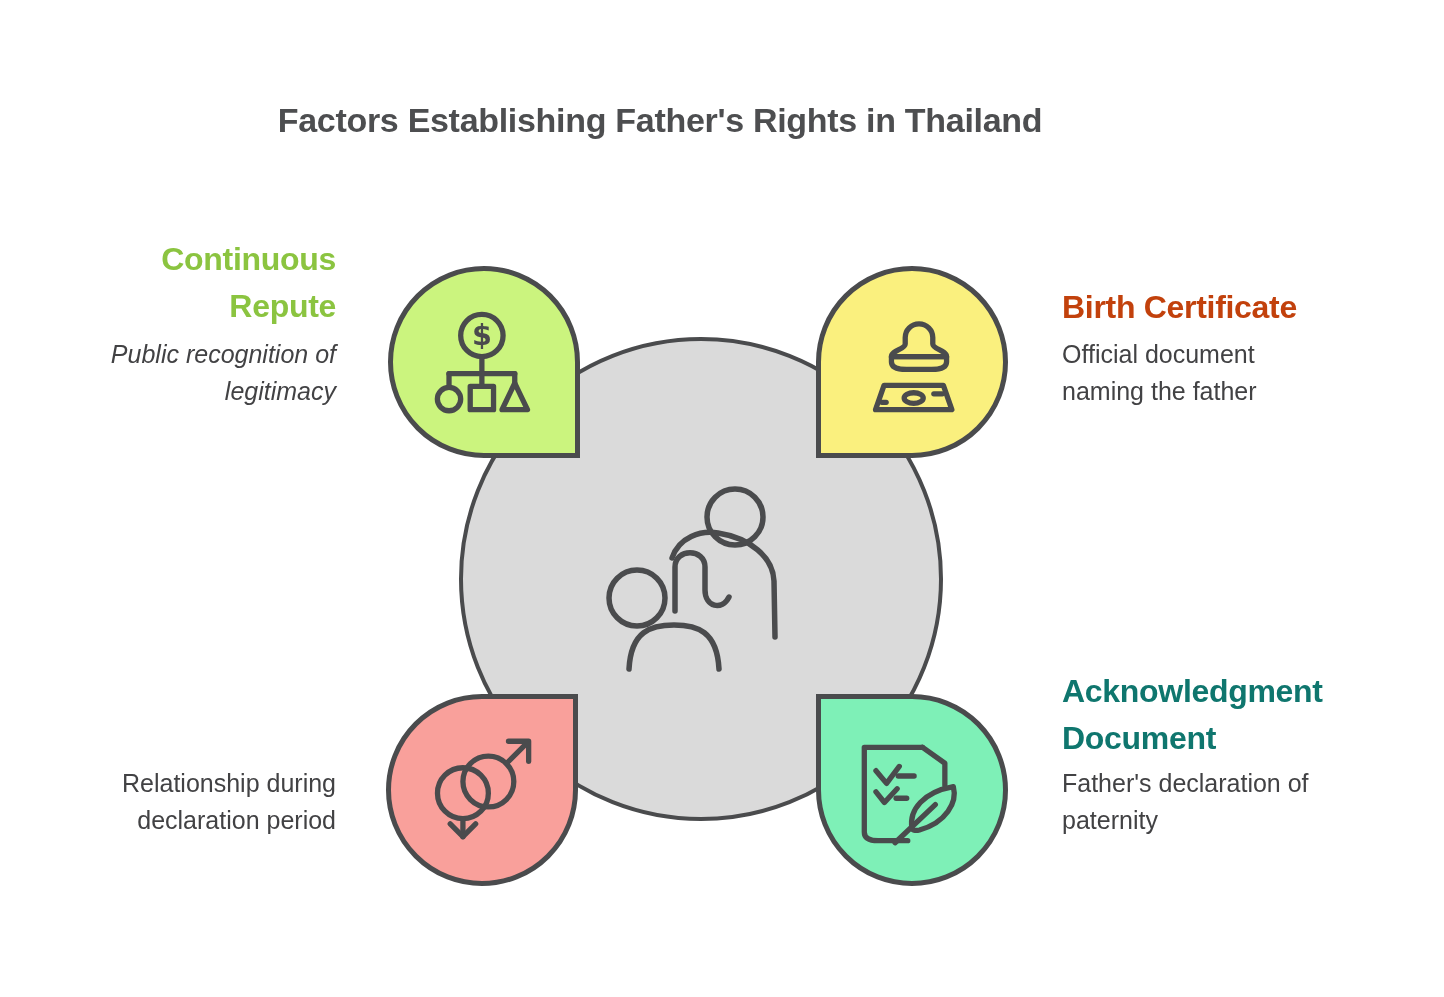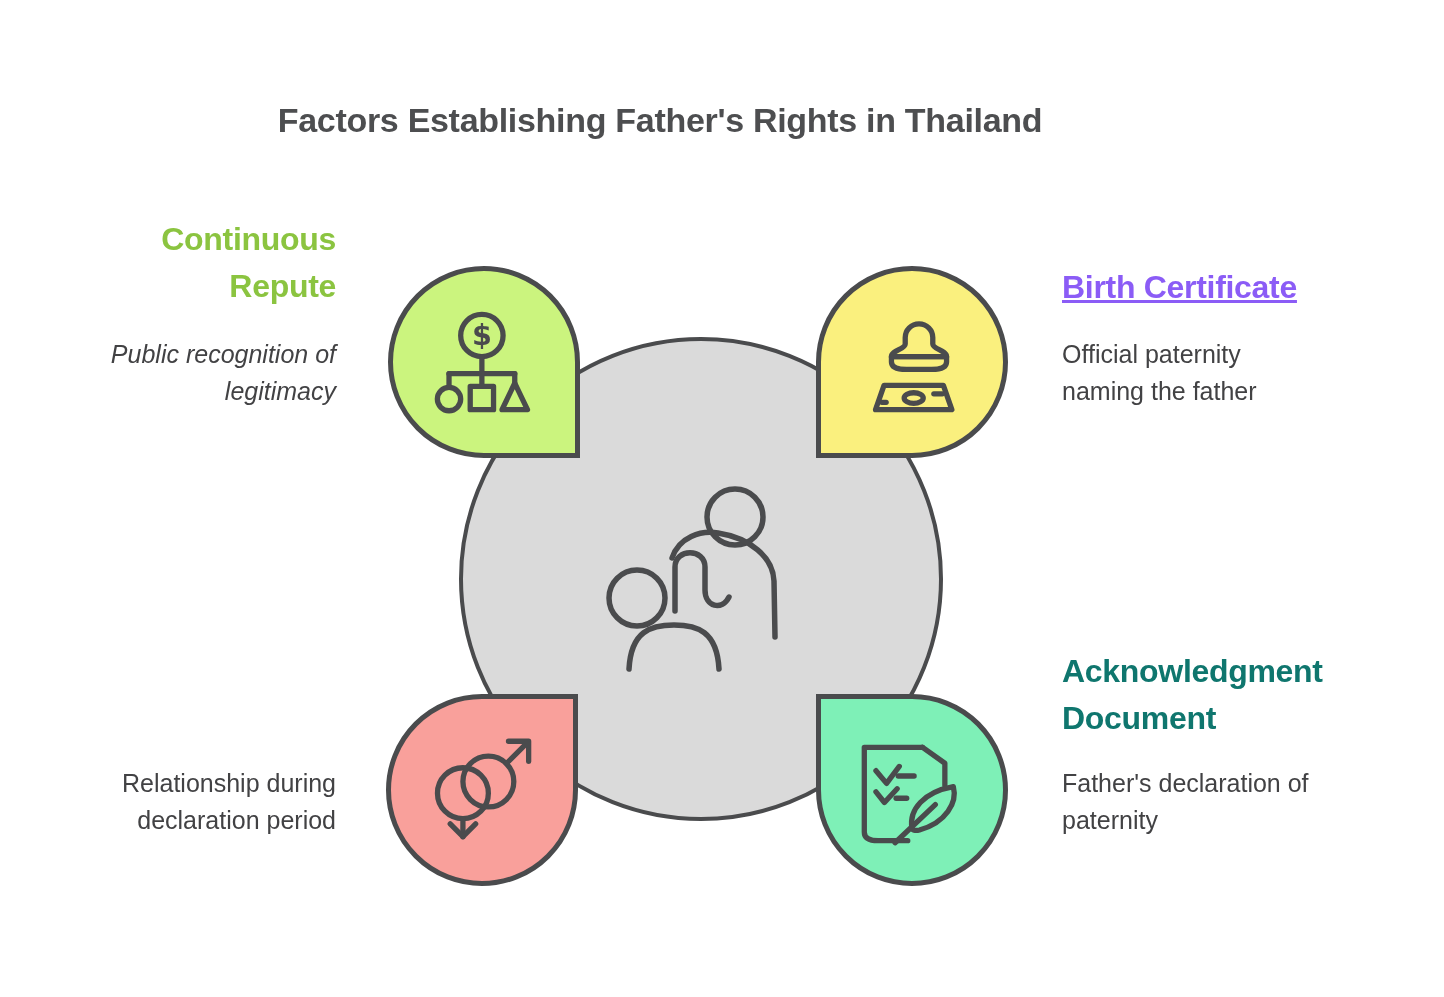--- a/index.html
+++ b/index.html
@@ -39,7 +39,7 @@
   .tblock { z-index:2; white-space:pre-line; }
   .col-left  { left:36px;  width:300px; text-align:right; }
   .col-right { left:1062px; width:346px; text-align:left; }
-  .heading { font-size:32px; line-height:47px; font-weight:bold; letter-spacing:-0.3px; }
+  .heading { font-size:32px; line-height:47px; font-weight:bold; letter-spacing:-0.3px;margin-top:20px; }
   .desc    { font-size:25px; line-height:37px; color:#424244; }
   .c-green  { color:#8BC440; }
   .c-yellow { color:#8b5cf6;text-decoration:underline; }

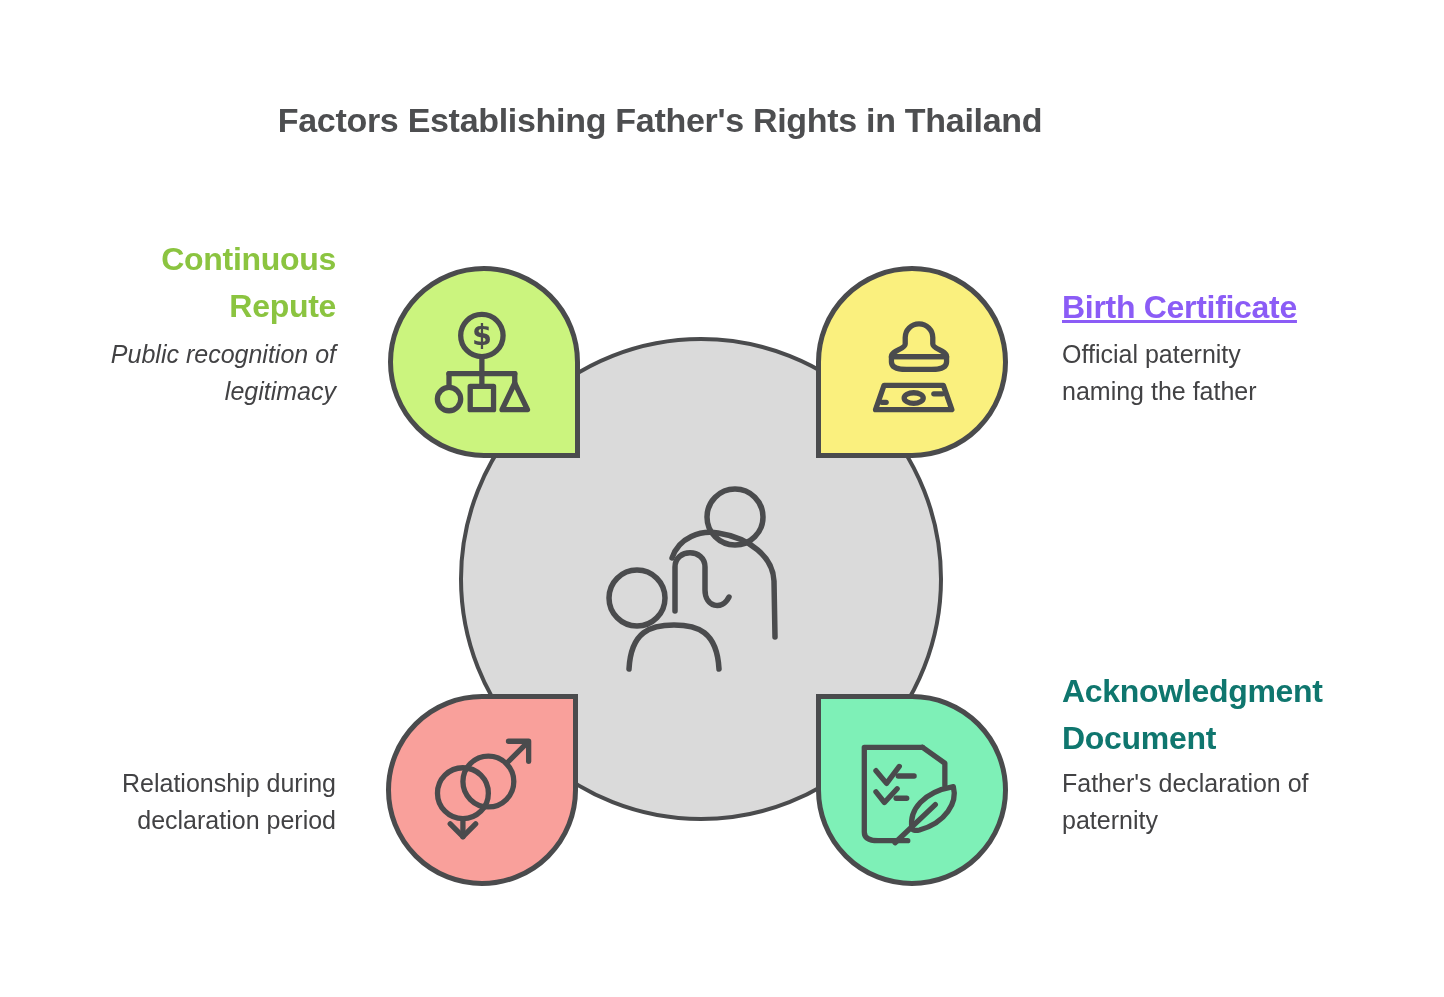--- a/index.html
+++ b/index.html
@@ -42,7 +42,7 @@
   .heading { font-size:32px; line-height:47px; font-weight:bold; letter-spacing:-0.3px;margin-top:20px; }
   .desc    { font-size:25px; line-height:37px; color:#424244; }
   .c-green  { color:#8BC440; }
-  .c-yellow { color:#8b5cf6;text-decoration:underline; }
+  .c-yellow { color:#c2410c; }
   .c-red    { color:#E25555; }
   .c-teal   { color:#0f766e; }
   #h-tl { top:216px; } #d-tl { top:336px;font-style:italic; }

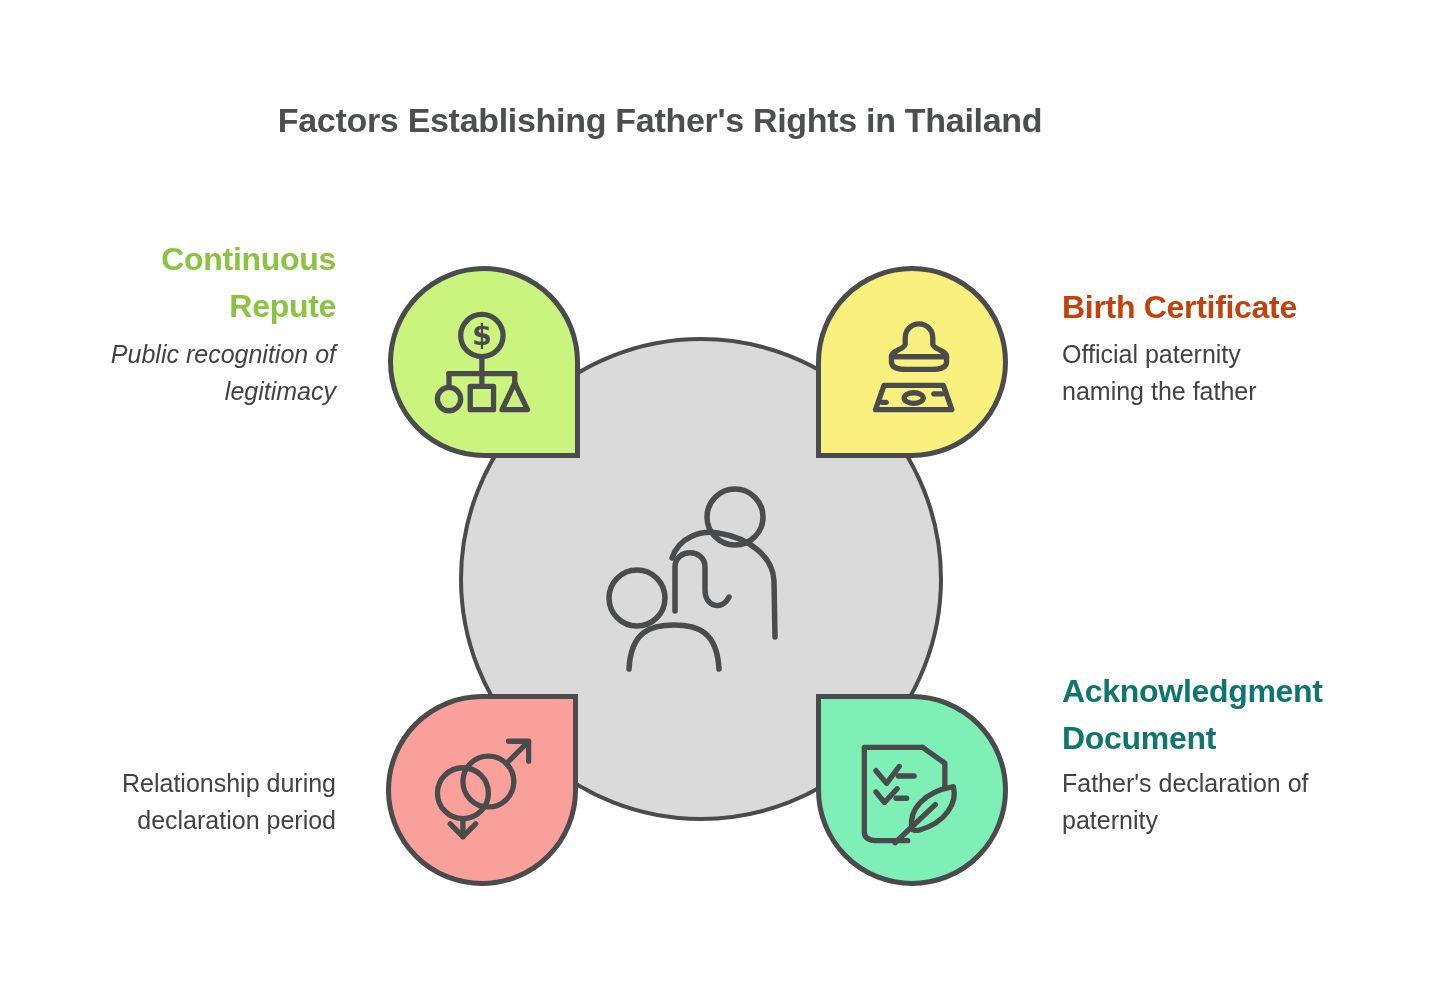--- a/index.html
+++ b/index.html
@@ -128,7 +128,7 @@
 legitimacy</div>
 
   <div id="h-tr" class="abs tblock col-right heading c-yellow">Birth Certificate</div>
-  <div id="d-tr" class="abs tblock col-right desc">Official paternity
+  <div id="d-tr" class="abs tblock col-right desc">Official document
 naming the father</div>
 
   <div id="d-bl" class="abs tblock col-left desc">Relationship during

